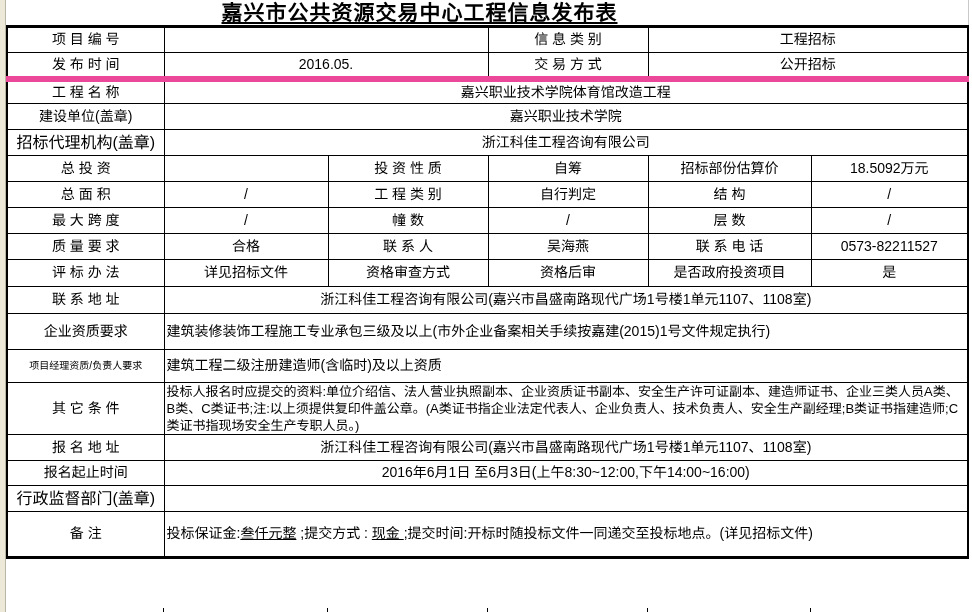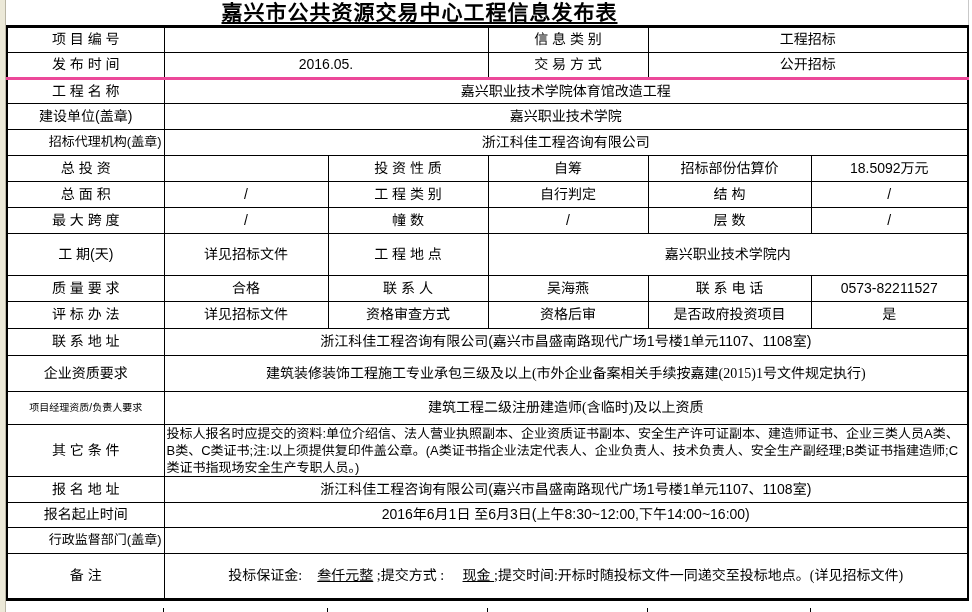--- a/index.html
+++ b/index.html
@@ -33,7 +33,7 @@
     overflow:hidden;
     word-break:break-all;
   }
-  tr.thickb td{border-bottom:3px solid #ec4899;}
+  tr.thickb td{border-bottom:6px solid #ec4899;}
   td.left{text-align:center;font-family:Liberation Serif, serif;}
   td.sm{font-size:13px;text-align:right;}
   td.xsm{font-size:10px;letter-spacing:0;padding:0;white-space:nowrap;}

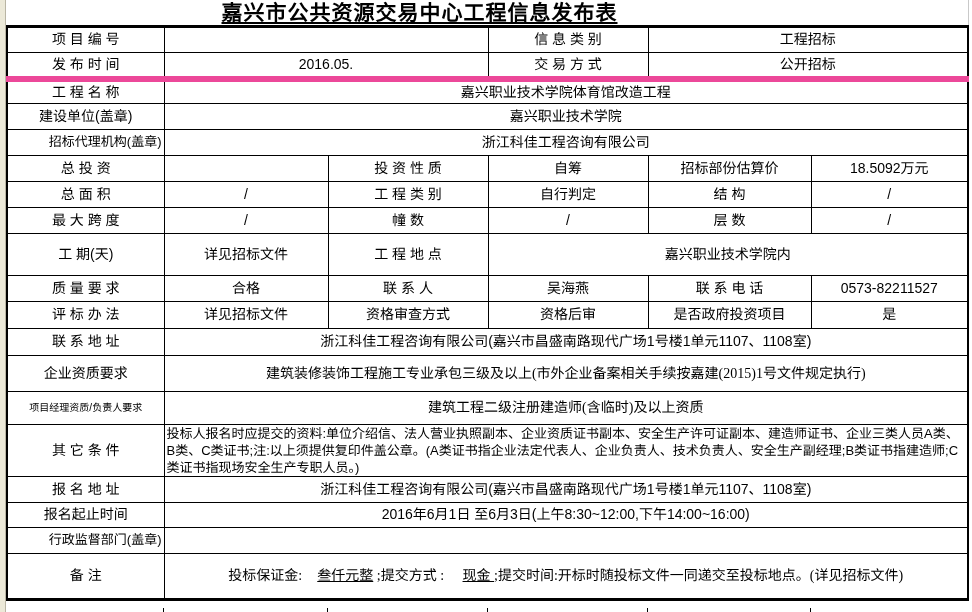--- a/index.html
+++ b/index.html
@@ -35,7 +35,7 @@
   }
   tr.thickb td{border-bottom:6px solid #ec4899;}
   td.left{text-align:center;font-family:Liberation Serif, serif;}
-  td.sm{font-size:13px;text-align:right;}
+  td.sm{font-size:16px;}
   td.xsm{font-size:10px;letter-spacing:0;padding:0;white-space:nowrap;}
   td.wrap3{font-size:13px;line-height:17px;text-align:left;}
   .u{text-decoration:underline;margin-left:15px;}

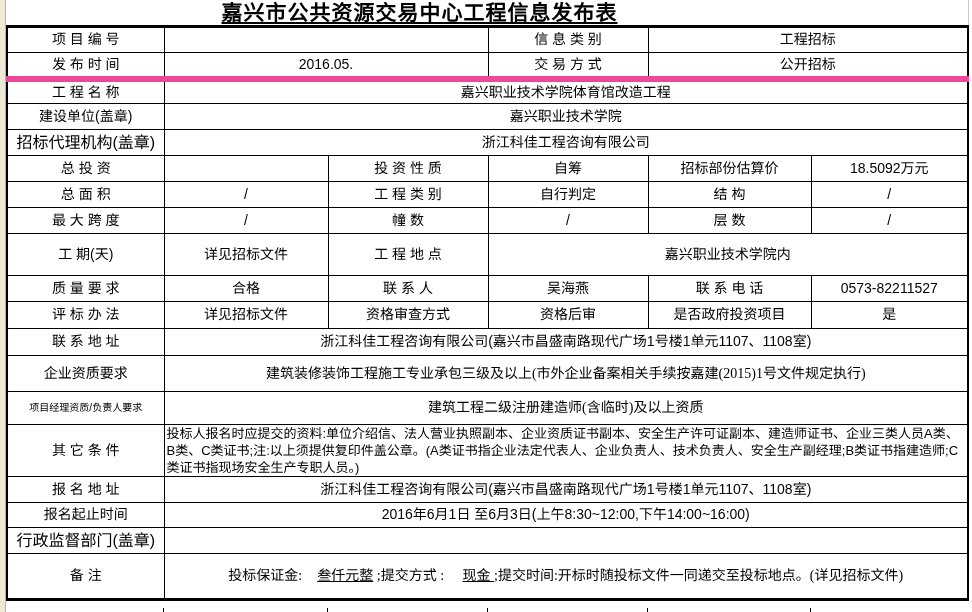--- a/index.html
+++ b/index.html
@@ -120,12 +120,6 @@
     <td>/</td>
   </tr>
 
-  <tr class="h42">
-    <td>工 期(天)</td>
-    <td>详见招标文件</td>
-    <td>工 程 地 点</td>
-    <td colspan="3">嘉兴职业技术学院内</td>
-  </tr>
 
   <tr class="h26">
     <td>质 量 要 求</td>

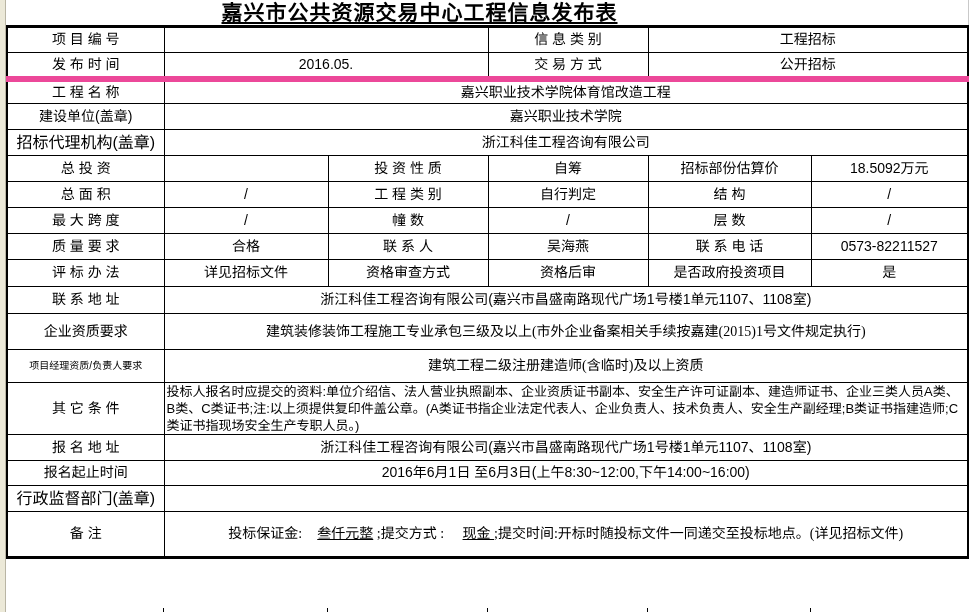--- a/index.html
+++ b/index.html
@@ -34,7 +34,7 @@
     word-break:break-all;
   }
   tr.thickb td{border-bottom:6px solid #ec4899;}
-  td.left{text-align:center;font-family:Liberation Serif, serif;}
+  td.left{text-align:left;}
   td.sm{font-size:16px;}
   td.xsm{font-size:10px;letter-spacing:0;padding:0;white-space:nowrap;}
   td.wrap3{font-size:13px;line-height:17px;text-align:left;}

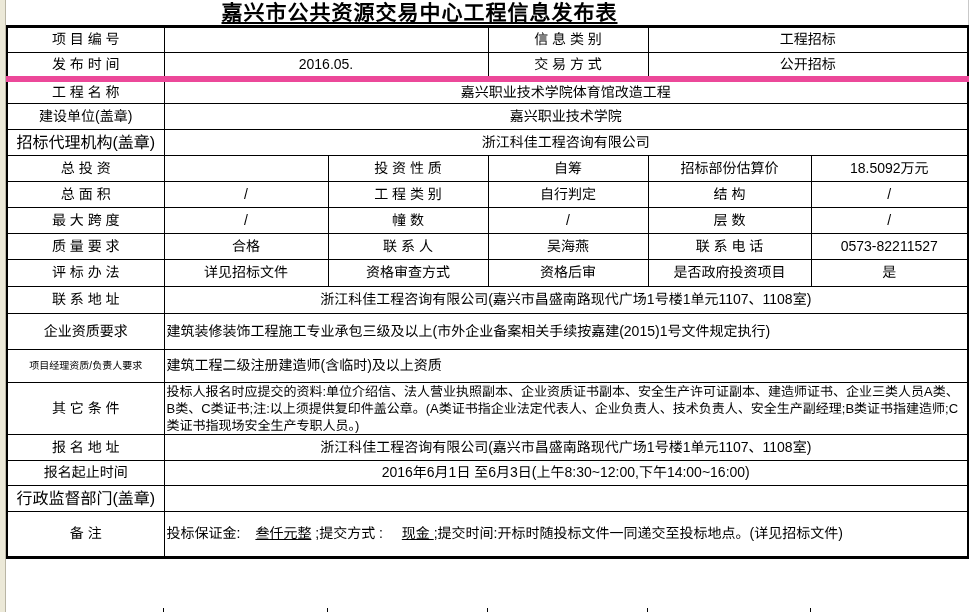--- a/index.html
+++ b/index.html
@@ -38,7 +38,7 @@
   td.sm{font-size:16px;}
   td.xsm{font-size:10px;letter-spacing:0;padding:0;white-space:nowrap;}
   td.wrap3{font-size:13px;line-height:17px;text-align:left;}
-  .u{text-decoration:underline;margin-left:15px;}
+  .u{text-decoration:underline;}
   
   .h25{height:25px}.h26{height:26px}.h27{height:27px}.h33{height:33px}
   .h36{height:36px}.h42{height:42px}.h46{height:46px}.h52{height:52px}

